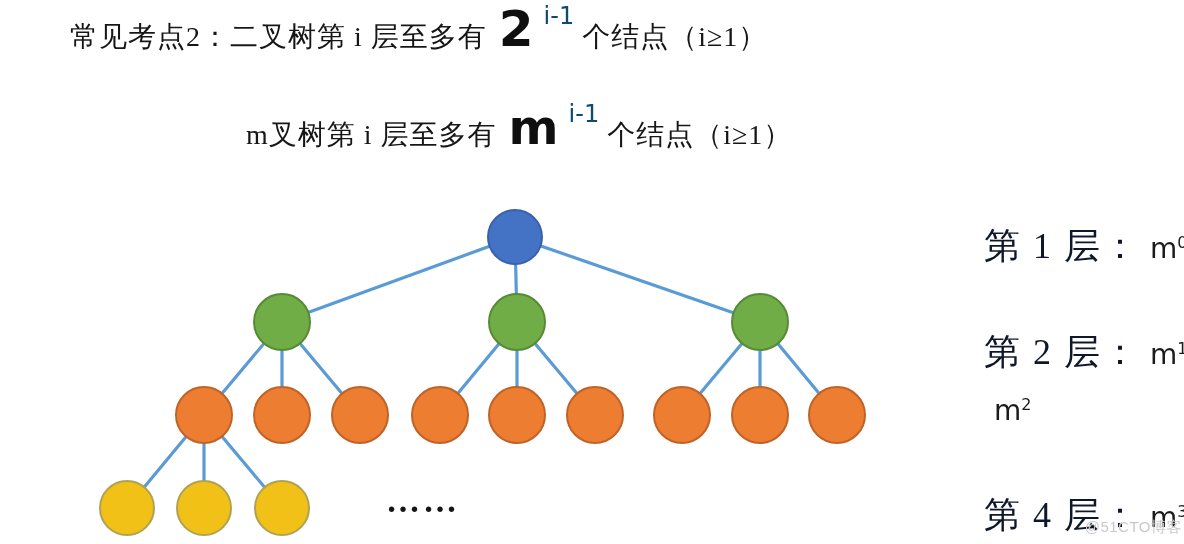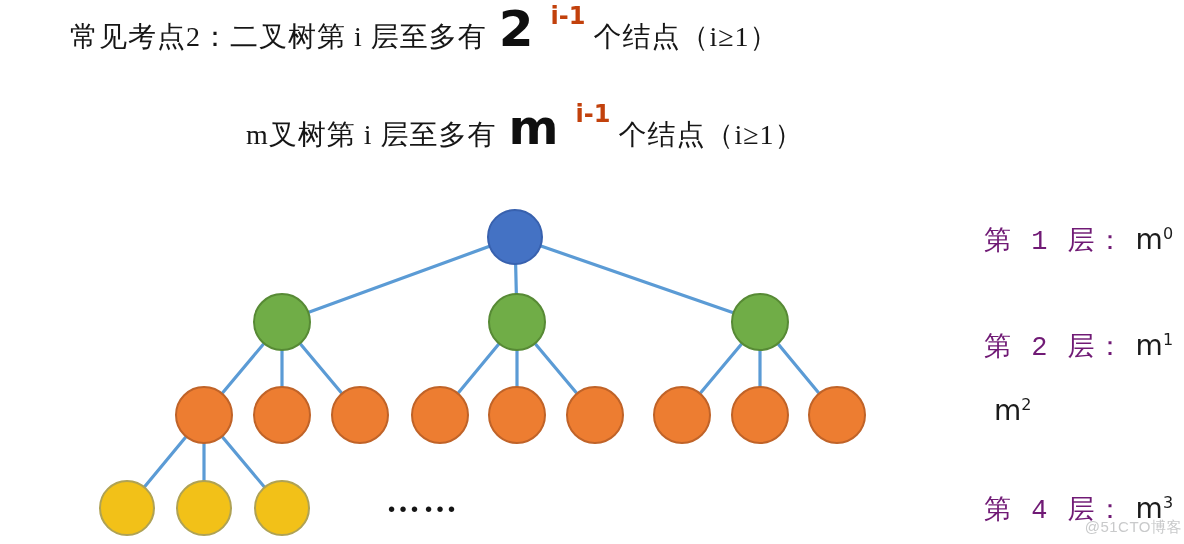--- a/index.html
+++ b/index.html
@@ -22,8 +22,8 @@
   .title-line2 .bigbase { font-size:48px; font-weight:700; }
   .bigsup {
     font-family:"DejaVu Sans","Liberation Sans",sans-serif;
-    font-weight:700; font-size:24px; color:#c2410c;
-    vertical-align:22px; line-height:0; margin-left:17px;
+    font-weight:400; font-size:24px; color:#0c4a6e;
+    vertical-align:22px; line-height:0; margin-left:10px;
   }
   
   .tree-wrap { position:absolute; left:0; top:0; width:1184px; height:544px; }

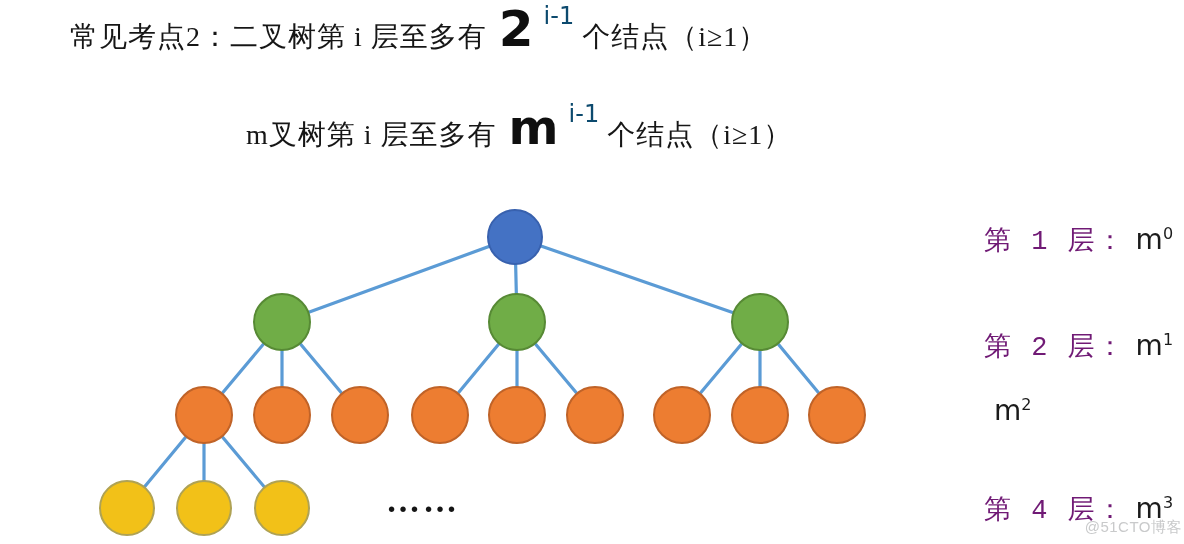--- a/index.html
+++ b/index.html
@@ -35,7 +35,7 @@
   }
   
   .lvl { position:absolute; left:984px; display:flex; align-items:baseline; white-space:pre; }
-  .lvl-cjk { font-size:27px; color:#701a75; letter-spacing:2px;font-family:Liberation Mono, monospace; }
+  .lvl-cjk { font-size:36px; color:#0f172a; letter-spacing:2px; }
   .lvl-m {
     font-family:"DejaVu Sans","Liberation Sans",sans-serif;
     font-size:28px; color:#1b1b1b; margin-left:10px; line-height:1;

